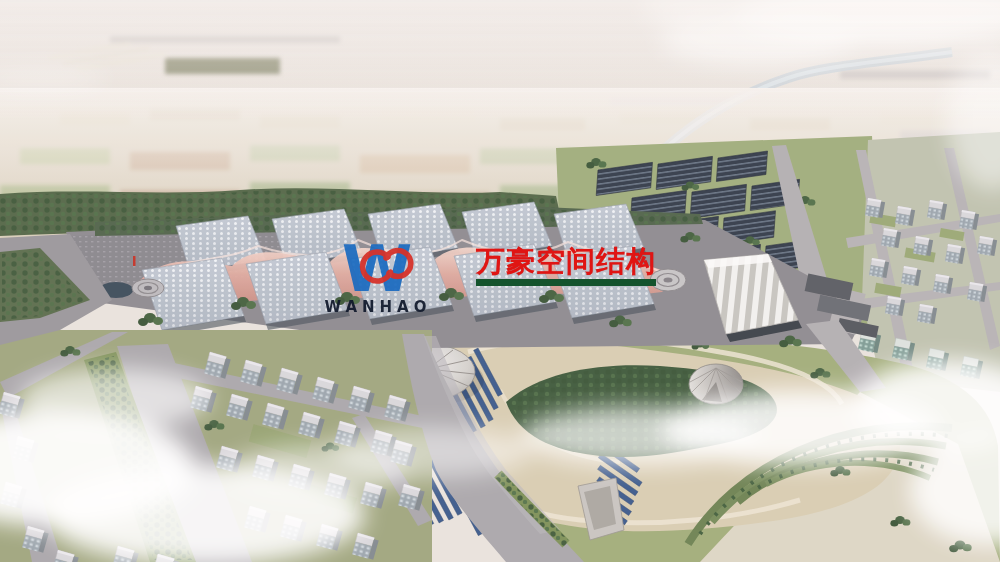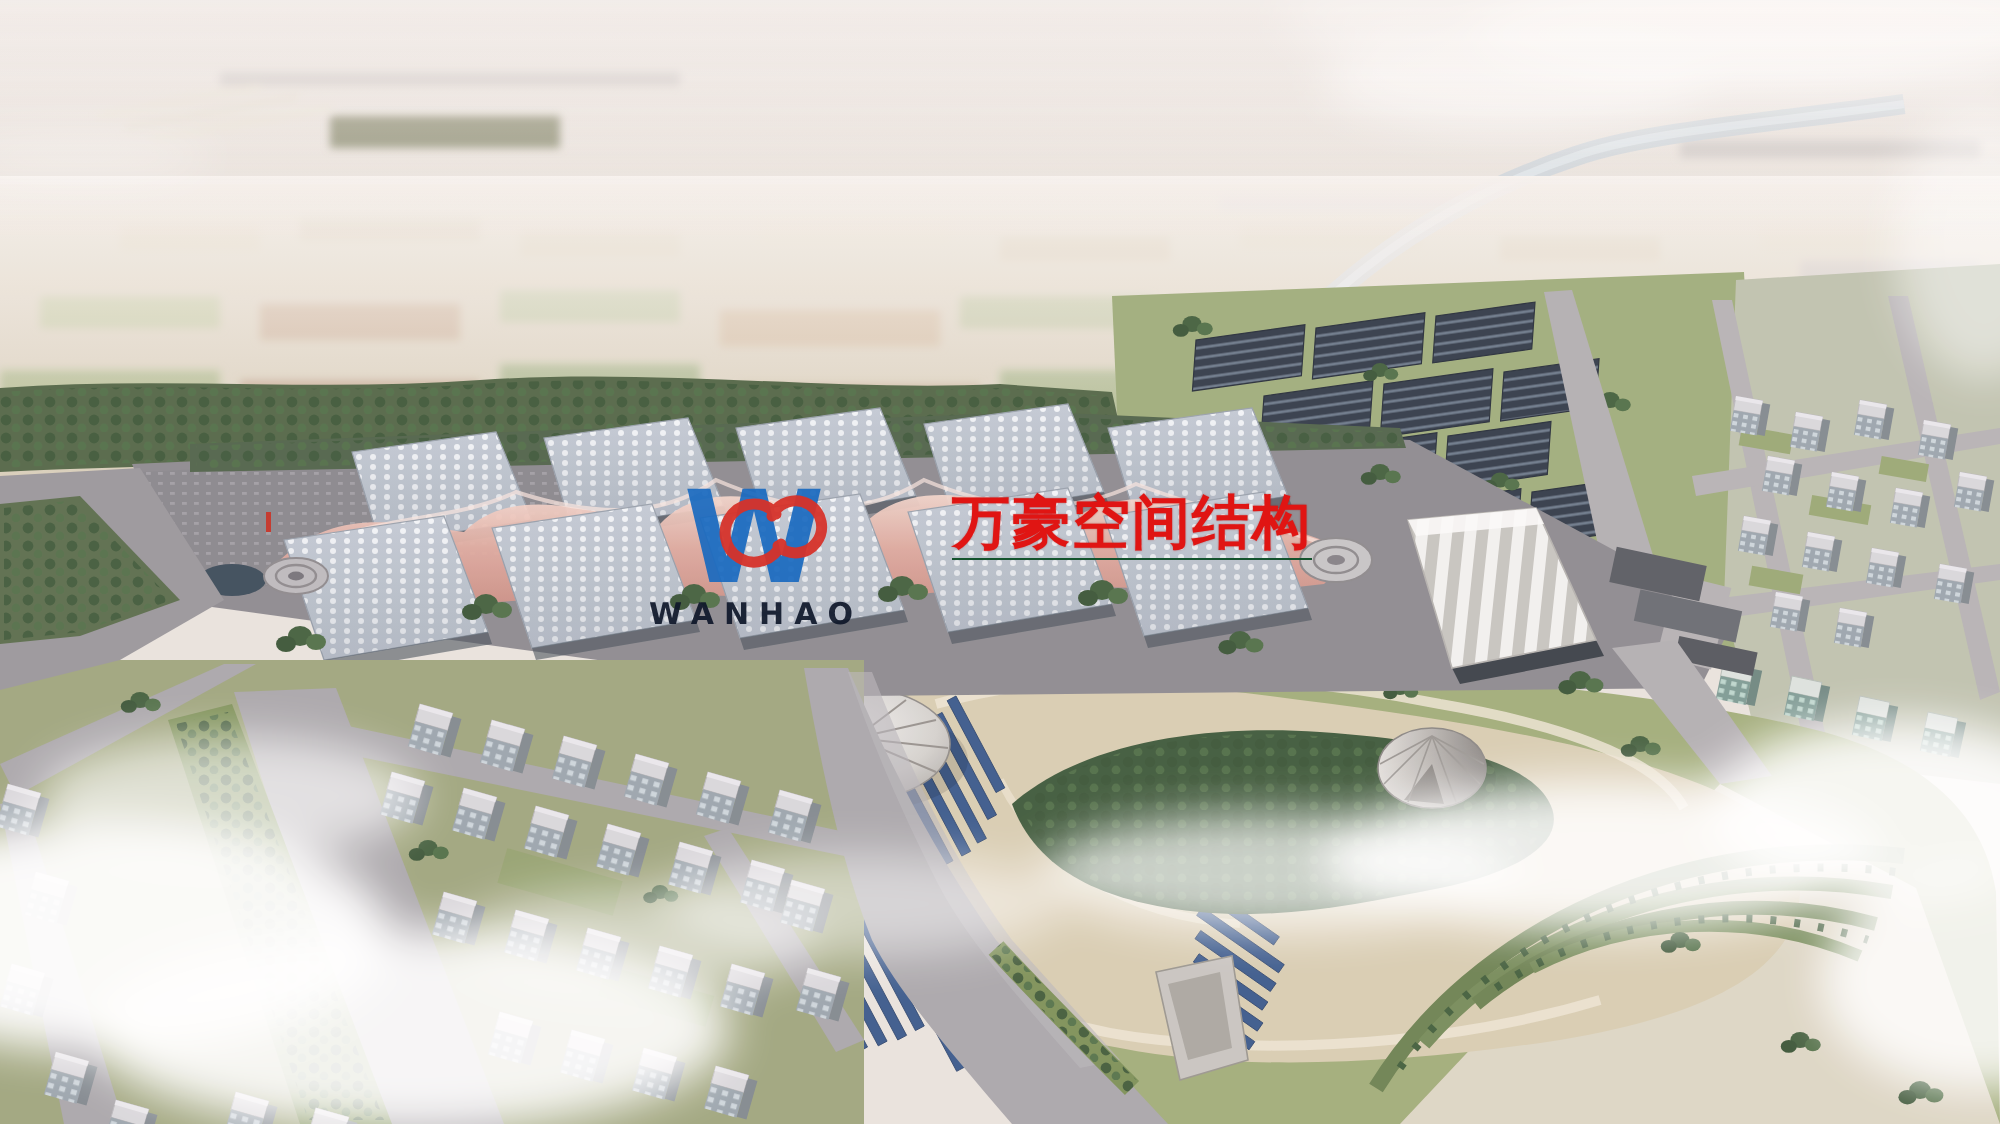--- a/index.html
+++ b/index.html
@@ -12,7 +12,7 @@
                color:#0f172a;font-family:"DejaVu Sans",sans-serif;opacity:.92;}
   .wm-cn{position:absolute;left:476px;top:246px;font-size:29px;font-weight:bold;
          color:#e01513;letter-spacing:1px;line-height:1.05;
-         border-bottom:1px solid #14532d;padding-bottom:3px;
+         border-bottom:7px solid #14532d;padding-bottom:3px;
          font-family:"DejaVu Sans",sans-serif;text-shadow:0 0 1px rgba(160,0,0,.5);}
   .wm-url{position:absolute;left:449px;top:287px;font-size:26px;font-weight:bold;
           color:#e01513;letter-spacing:1px;font-family:"DejaVu Serif",serif;

